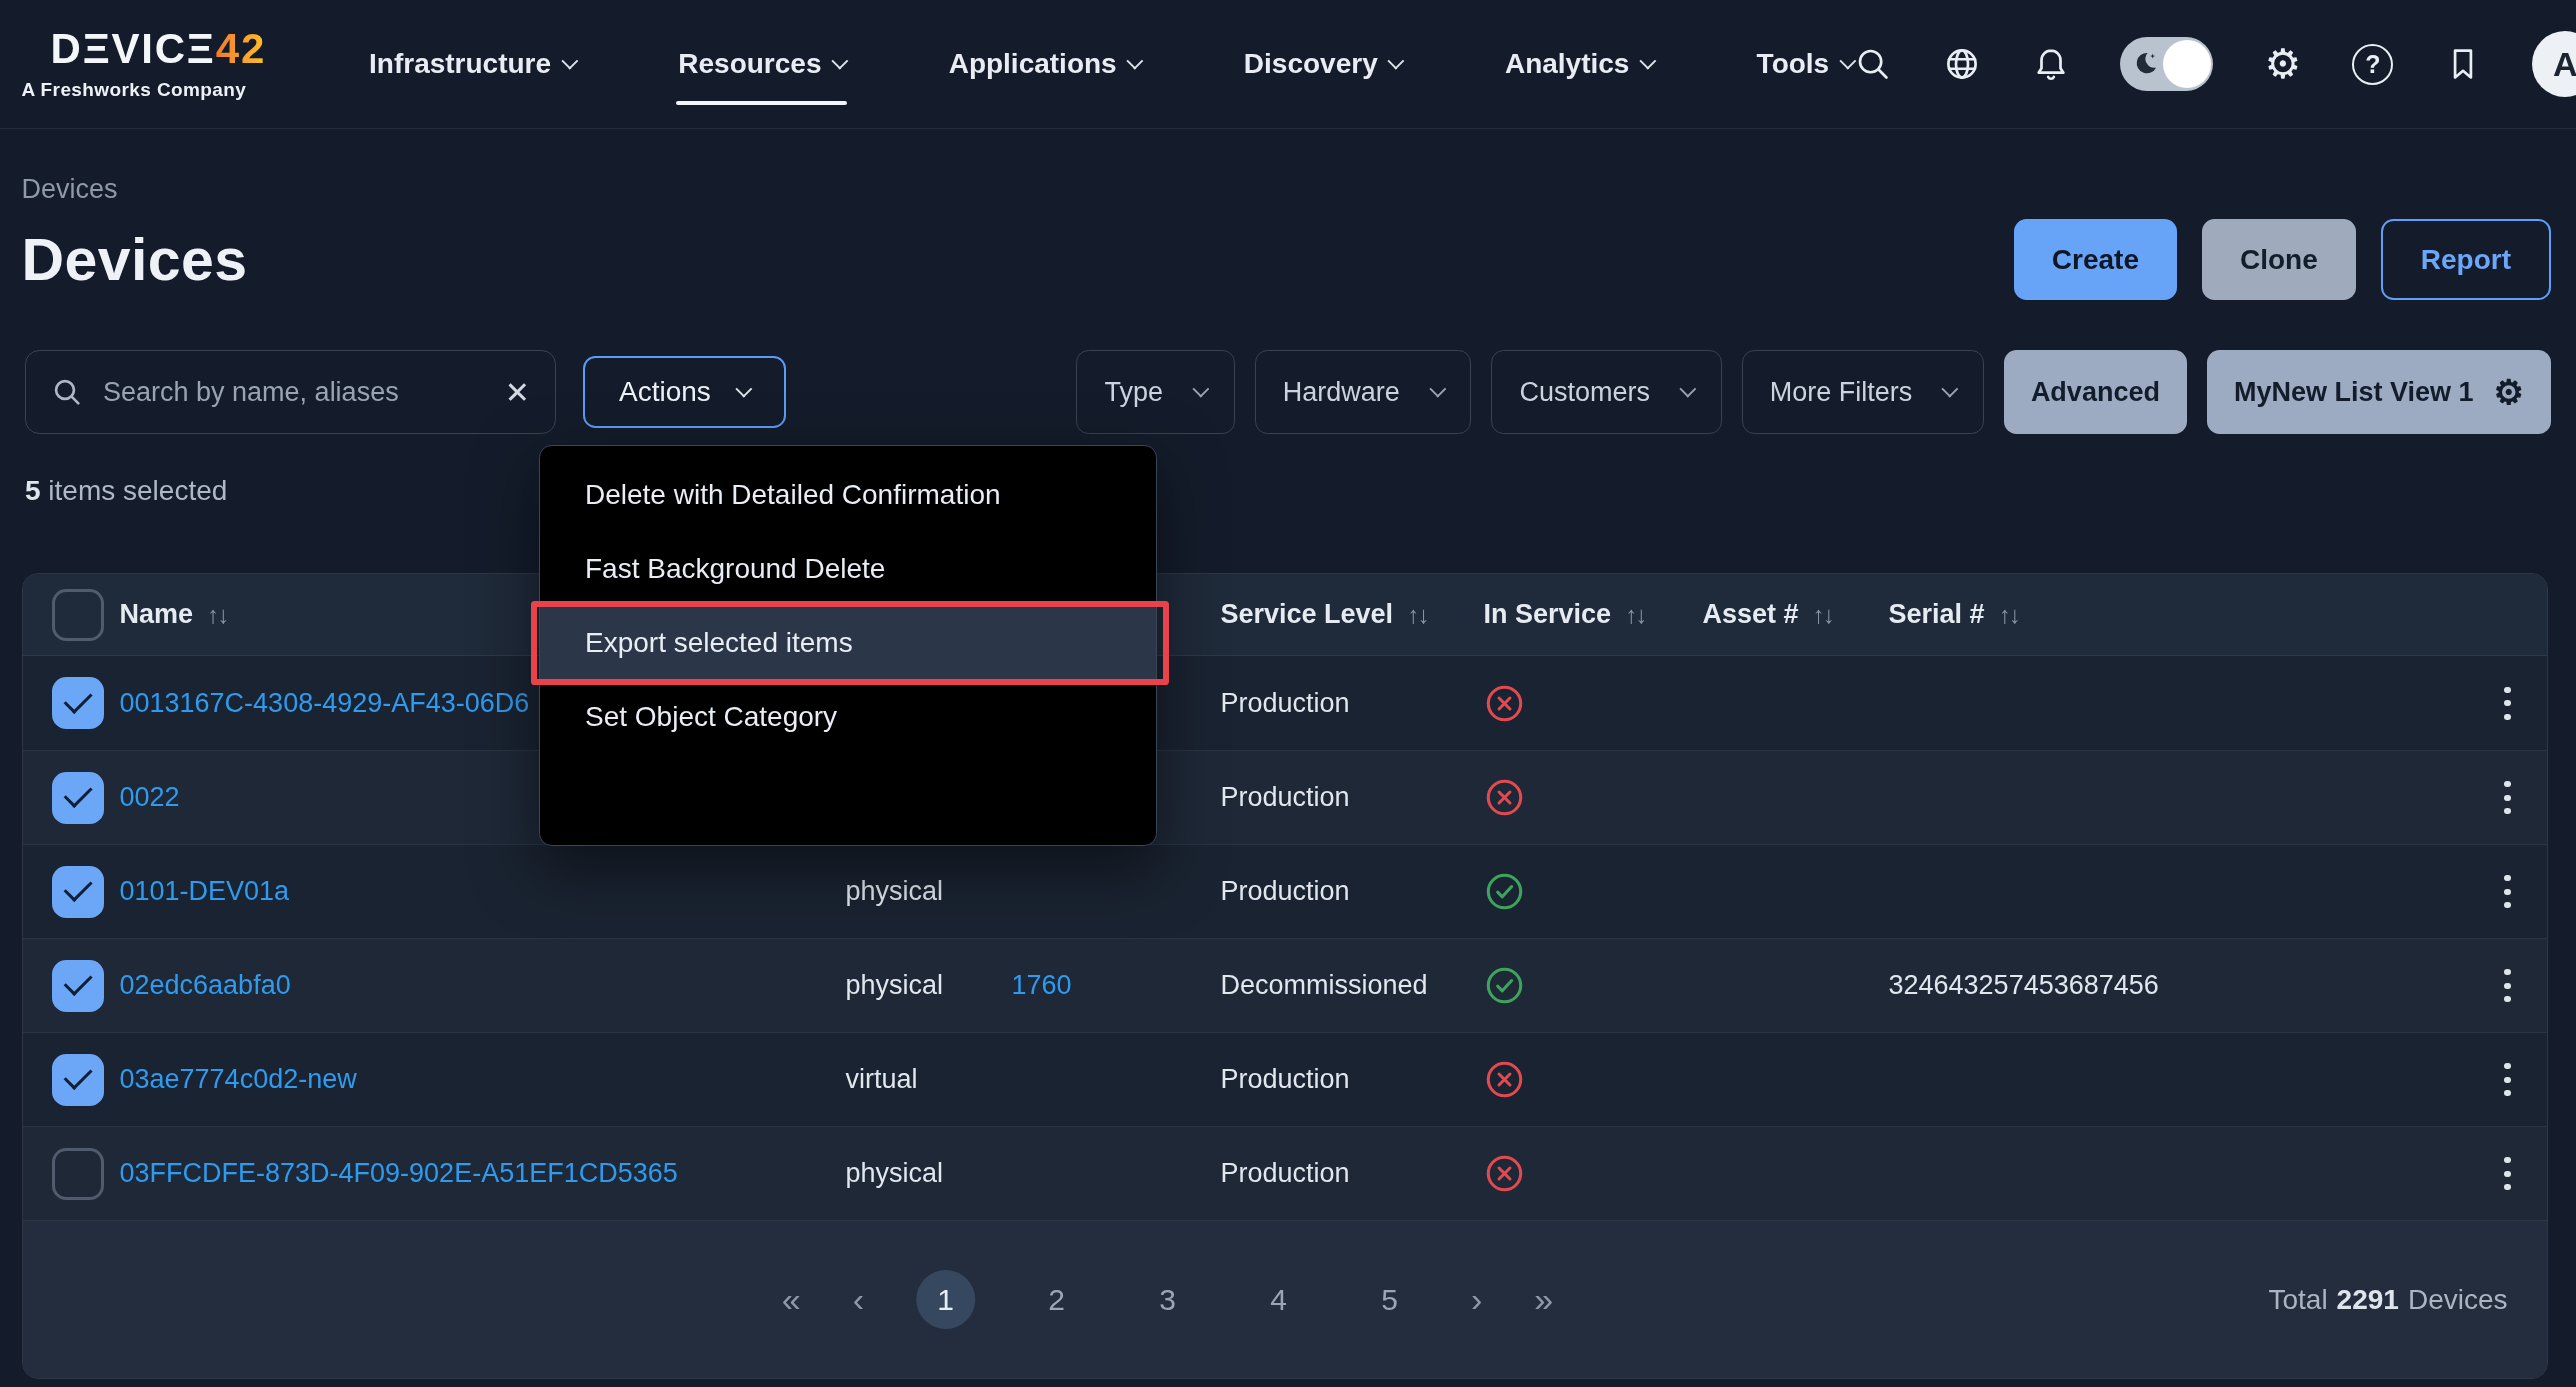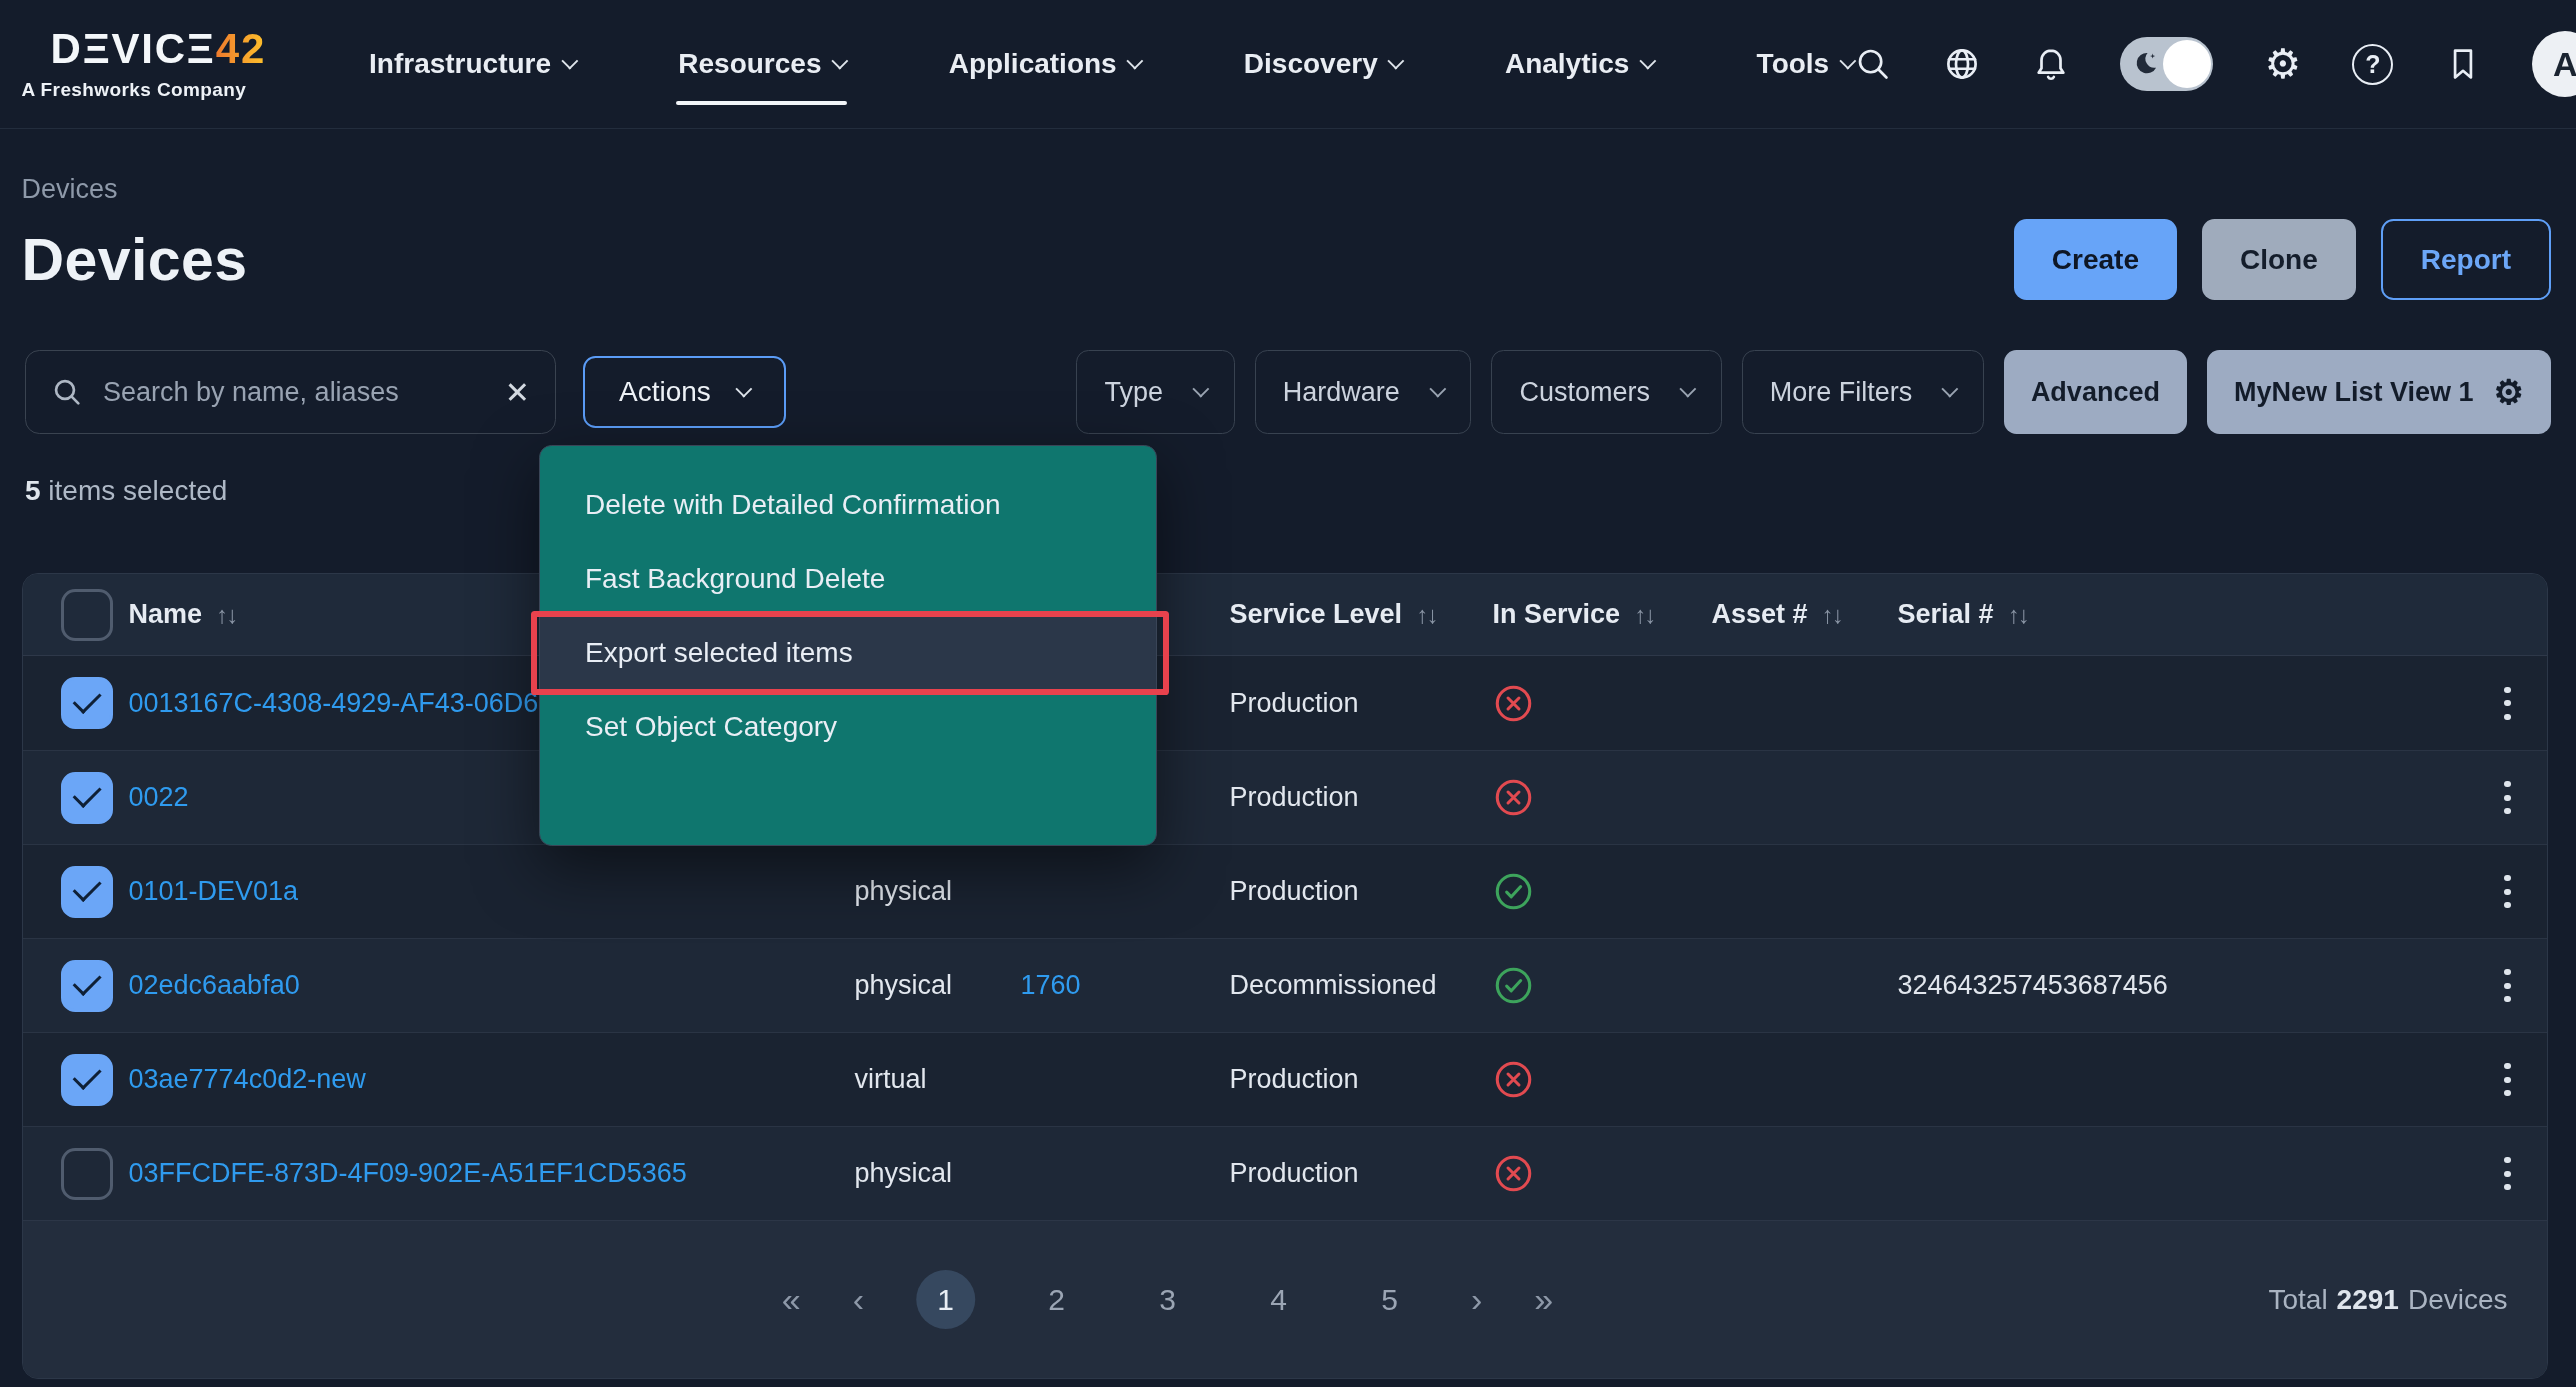--- a/index.html
+++ b/index.html
@@ -127,8 +127,8 @@
 
   
   .menu { position:absolute; left:539px; top:445px; width:618px; height:401px; z-index:40;
-          background:#0f766e; border:1.8px solid #3a4557; border-radius:12.5px;
-          box-shadow:0 21.5px 63px rgba(0,0,0,.5); padding:22px 0; }
+          background:#000000; border:1.8px solid #3a4557; border-radius:12.5px;
+          box-shadow:0 21.5px 63px rgba(0,0,0,.5); padding:12px 0; }
   .menu-item { height:74px; display:flex; align-items:center; padding:0 45px;
                font-size:28px; color:#e9eef5; position:relative; cursor:pointer; white-space:nowrap; }
   .menu-item[data-highlight="true"] { background:#2b3749; }

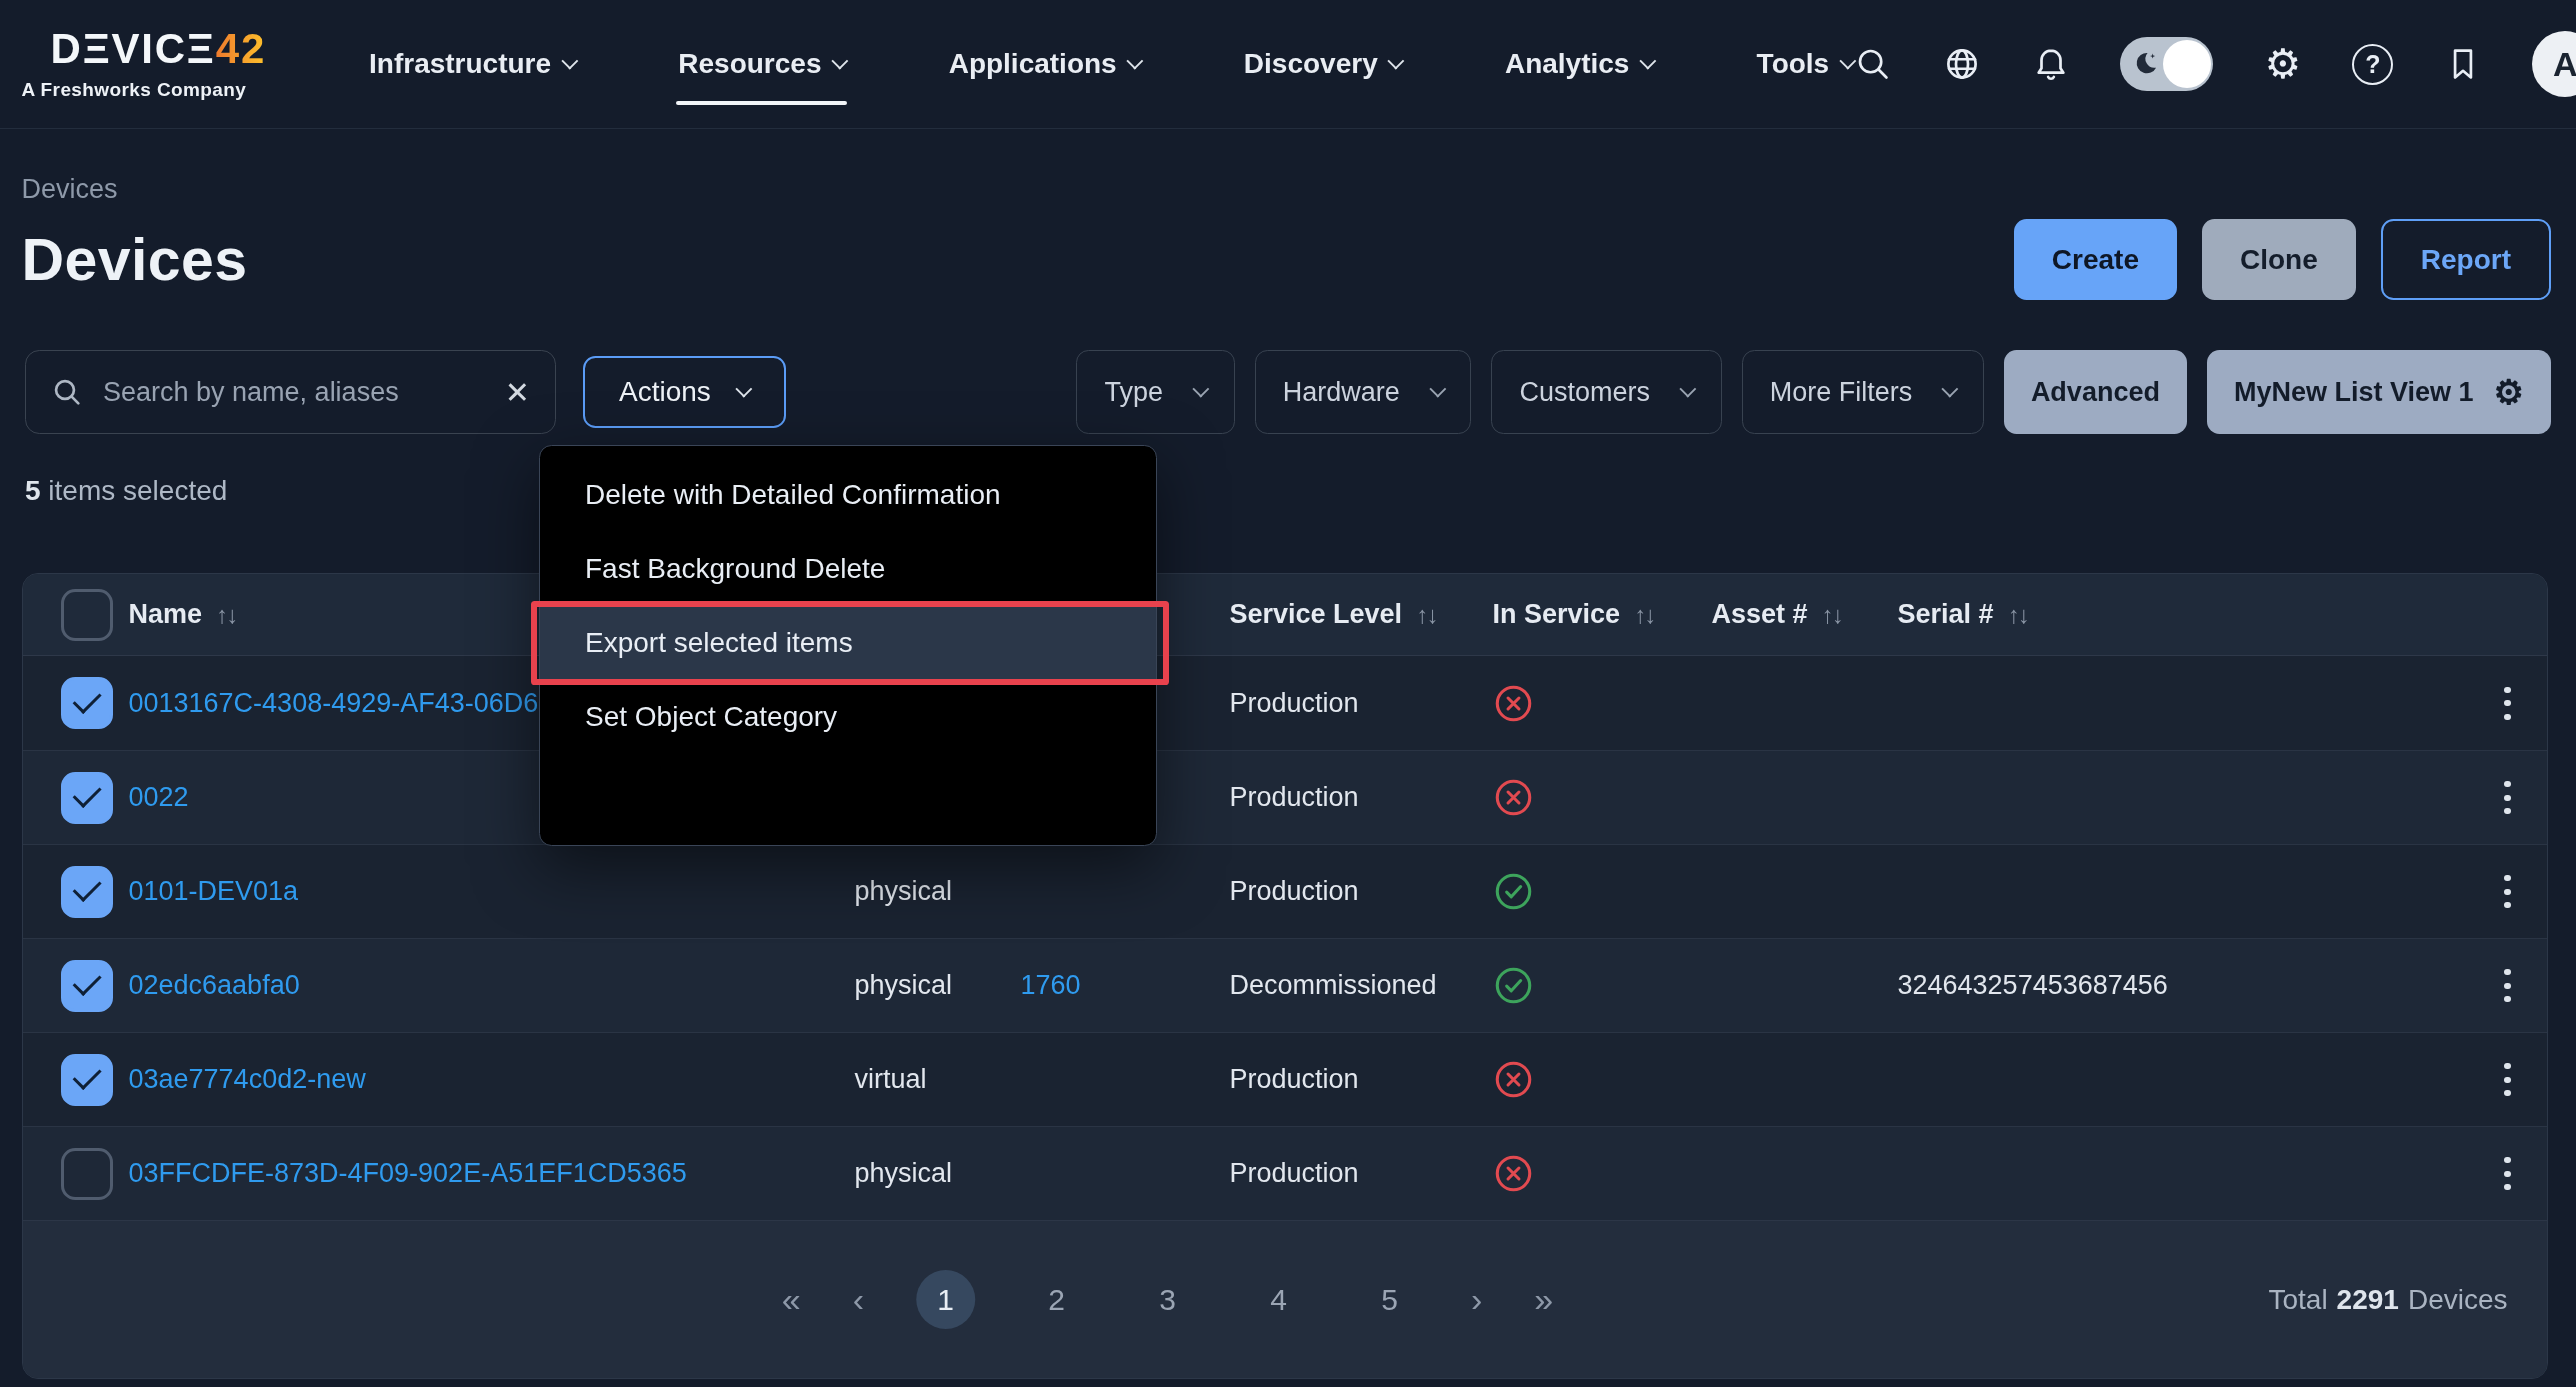--- a/index.html
+++ b/index.html
@@ -88,7 +88,7 @@
   .tablebox { margin:66px 29px 0 21.5px; width:2526px; border-radius:16px;
               background:#1d2634; border:1.8px solid #2c3748; overflow:hidden; }
   .grid { display:grid; grid-template-columns:68px 726px 166px 209px 263px 219px 186px 502px 1fr;
-          align-items:center; padding-left:38px; }
+          align-items:center; padding-left:29px; }
   .thead { height:81px; background:#1f2a3a; }
   .hcell { display:flex; align-items:center; gap:14.3px; font-size:27px; font-weight:700; color:#e6ebf2; cursor:pointer; }
   .sort { font-size:24px; color:#8a95a5; letter-spacing:-1.8px; }

